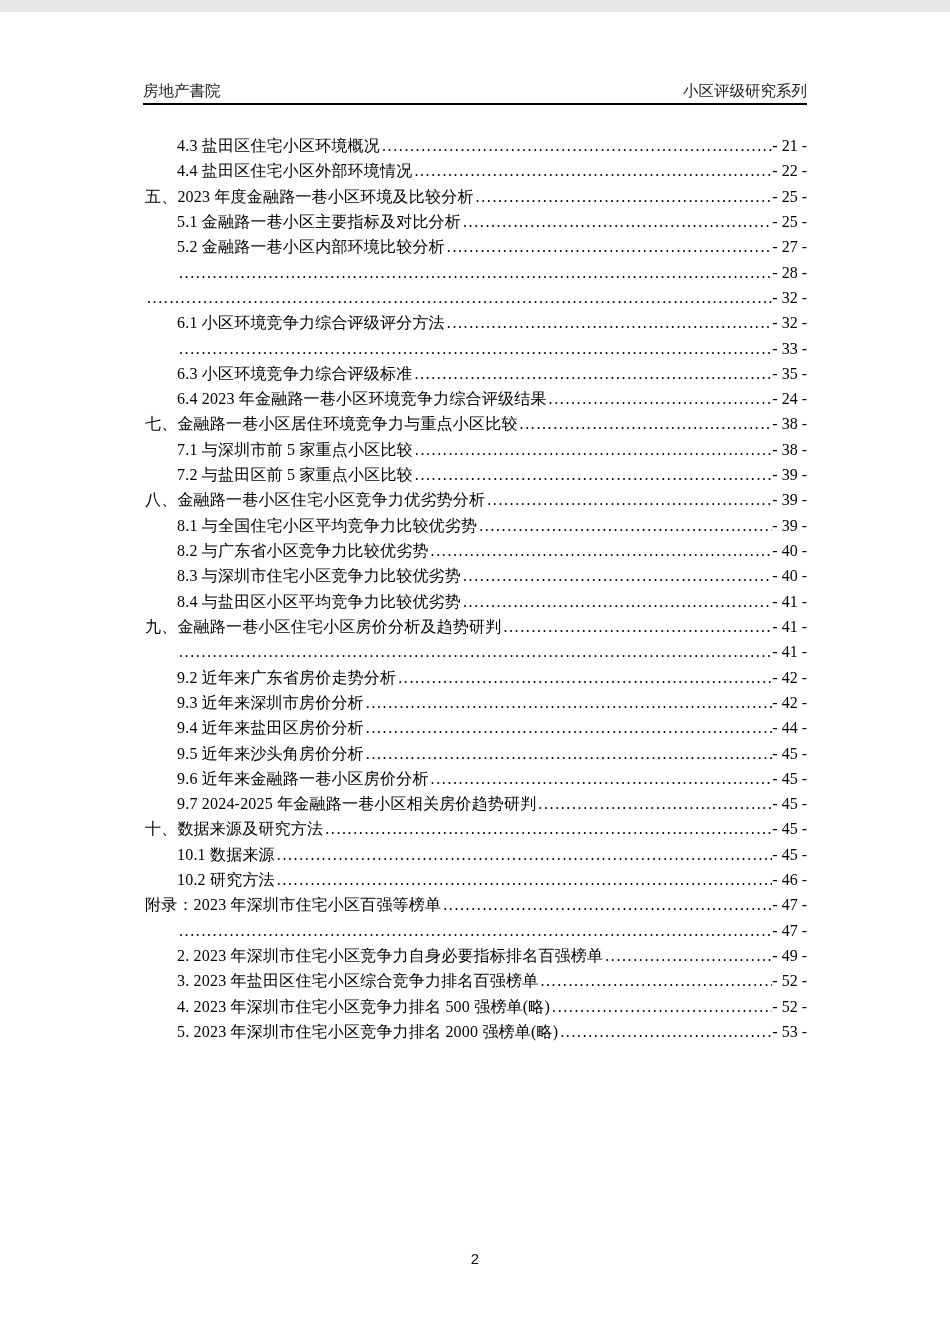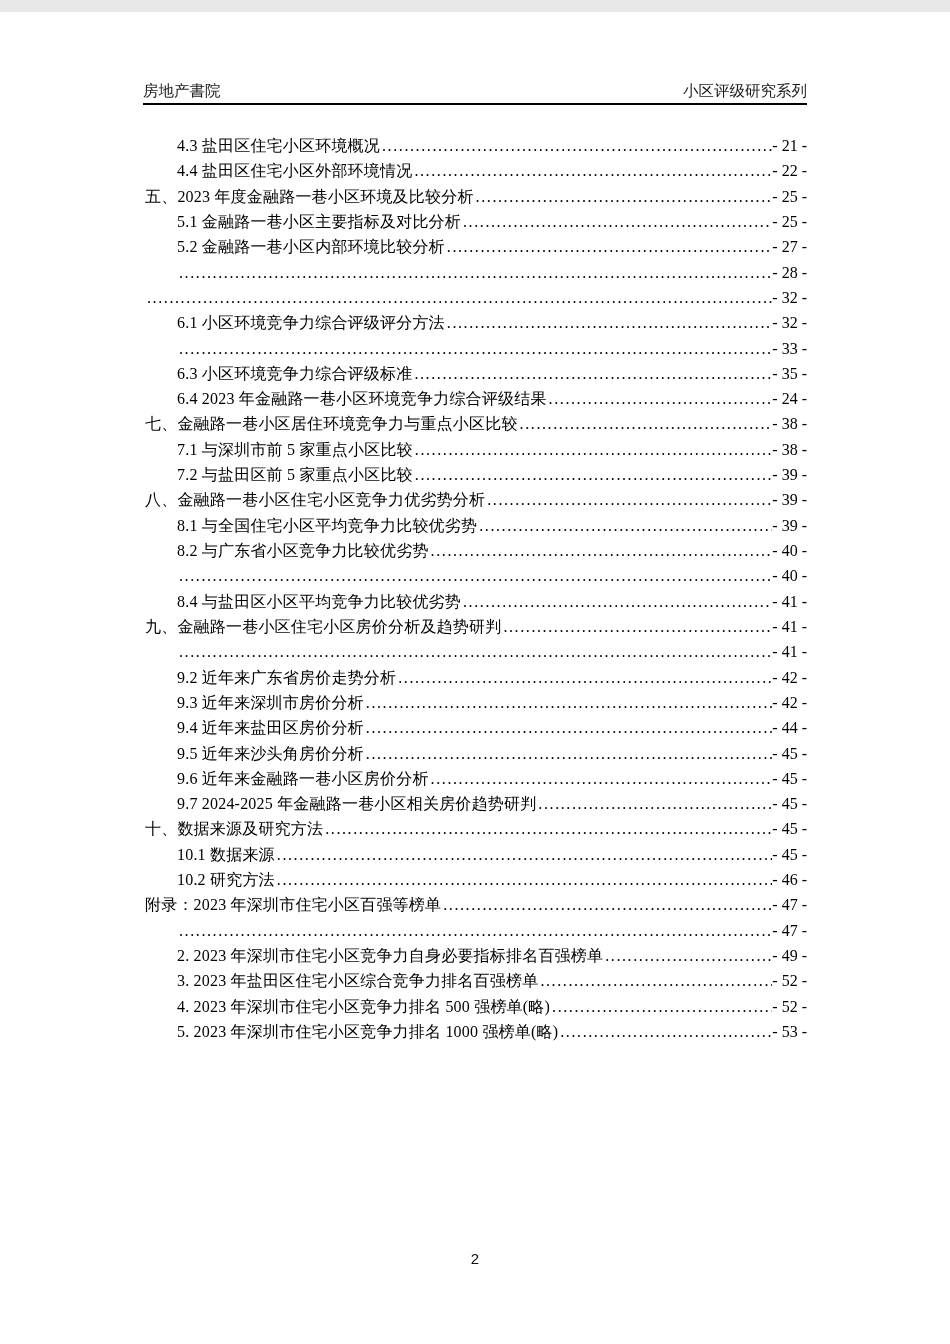--- a/index.html
+++ b/index.html
@@ -182,6 +182,7 @@
     </div>
 
     <div class="toc-row sub">
+      <span class="toc-label">8.3 与深圳市住宅小区竞争力比较优劣势</span>
       <span class="toc-leader">....................................................................................................................................................................................................................................................................</span>
       <span class="toc-page">- 40 -</span>
     </div>

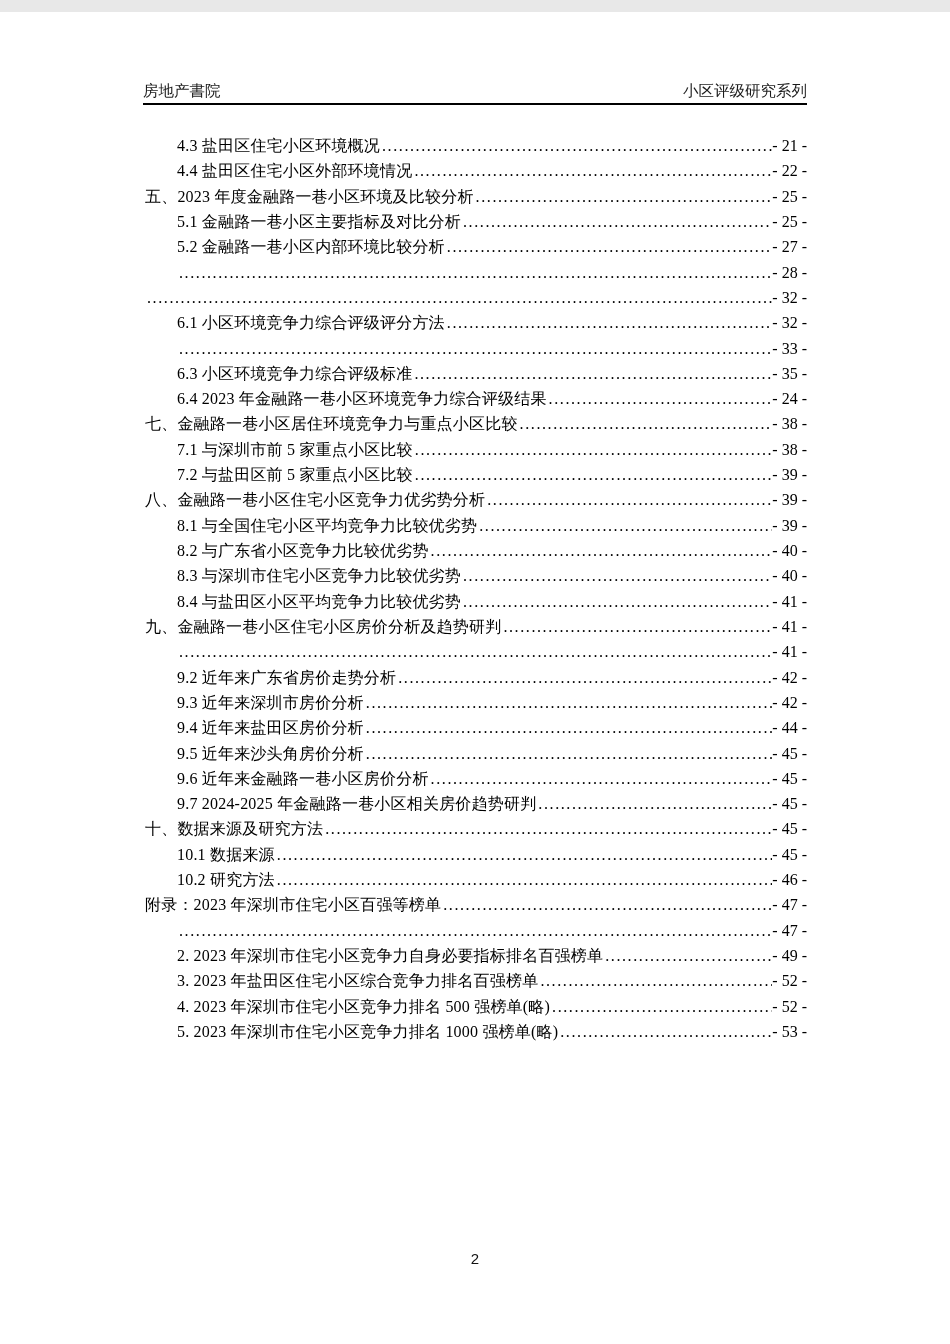--- a/index.html
+++ b/index.html
@@ -288,7 +288,7 @@
     </div>
 
     <div class="toc-row sub">
-      <span class="toc-label">5. 2023 年深圳市住宅小区竞争力排名 1000 强榜单(略)</span>
+      <span class="toc-label">5. 2023 年深圳市住宅小区竞争力排名 2000 强榜单(略)</span>
       <span class="toc-leader">....................................................................................................................................................................................................................................................................</span>
       <span class="toc-page">- 53 -</span>
     </div>

